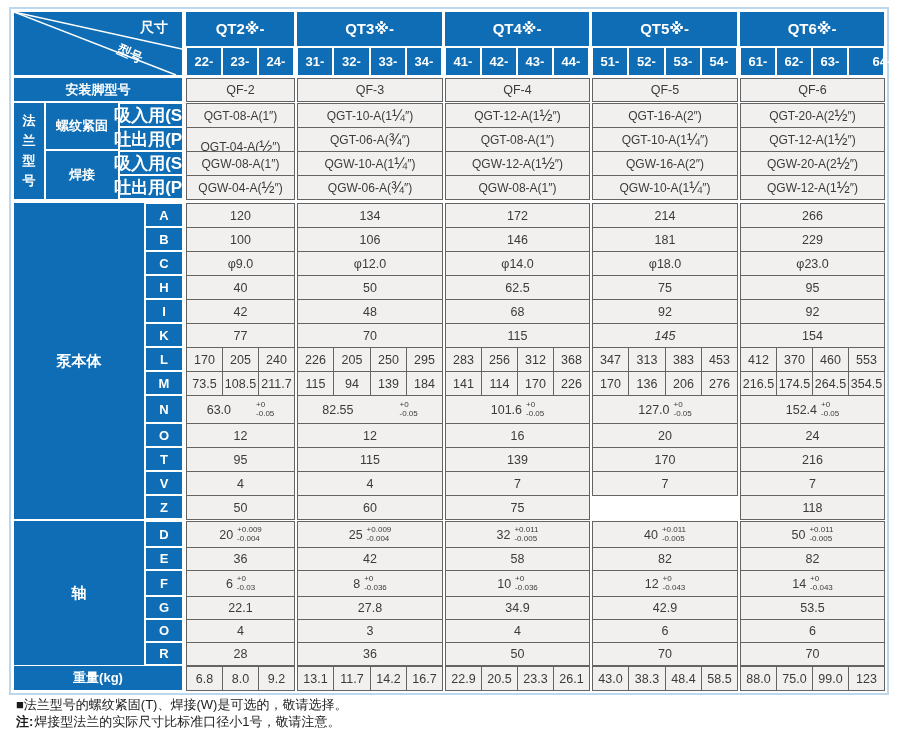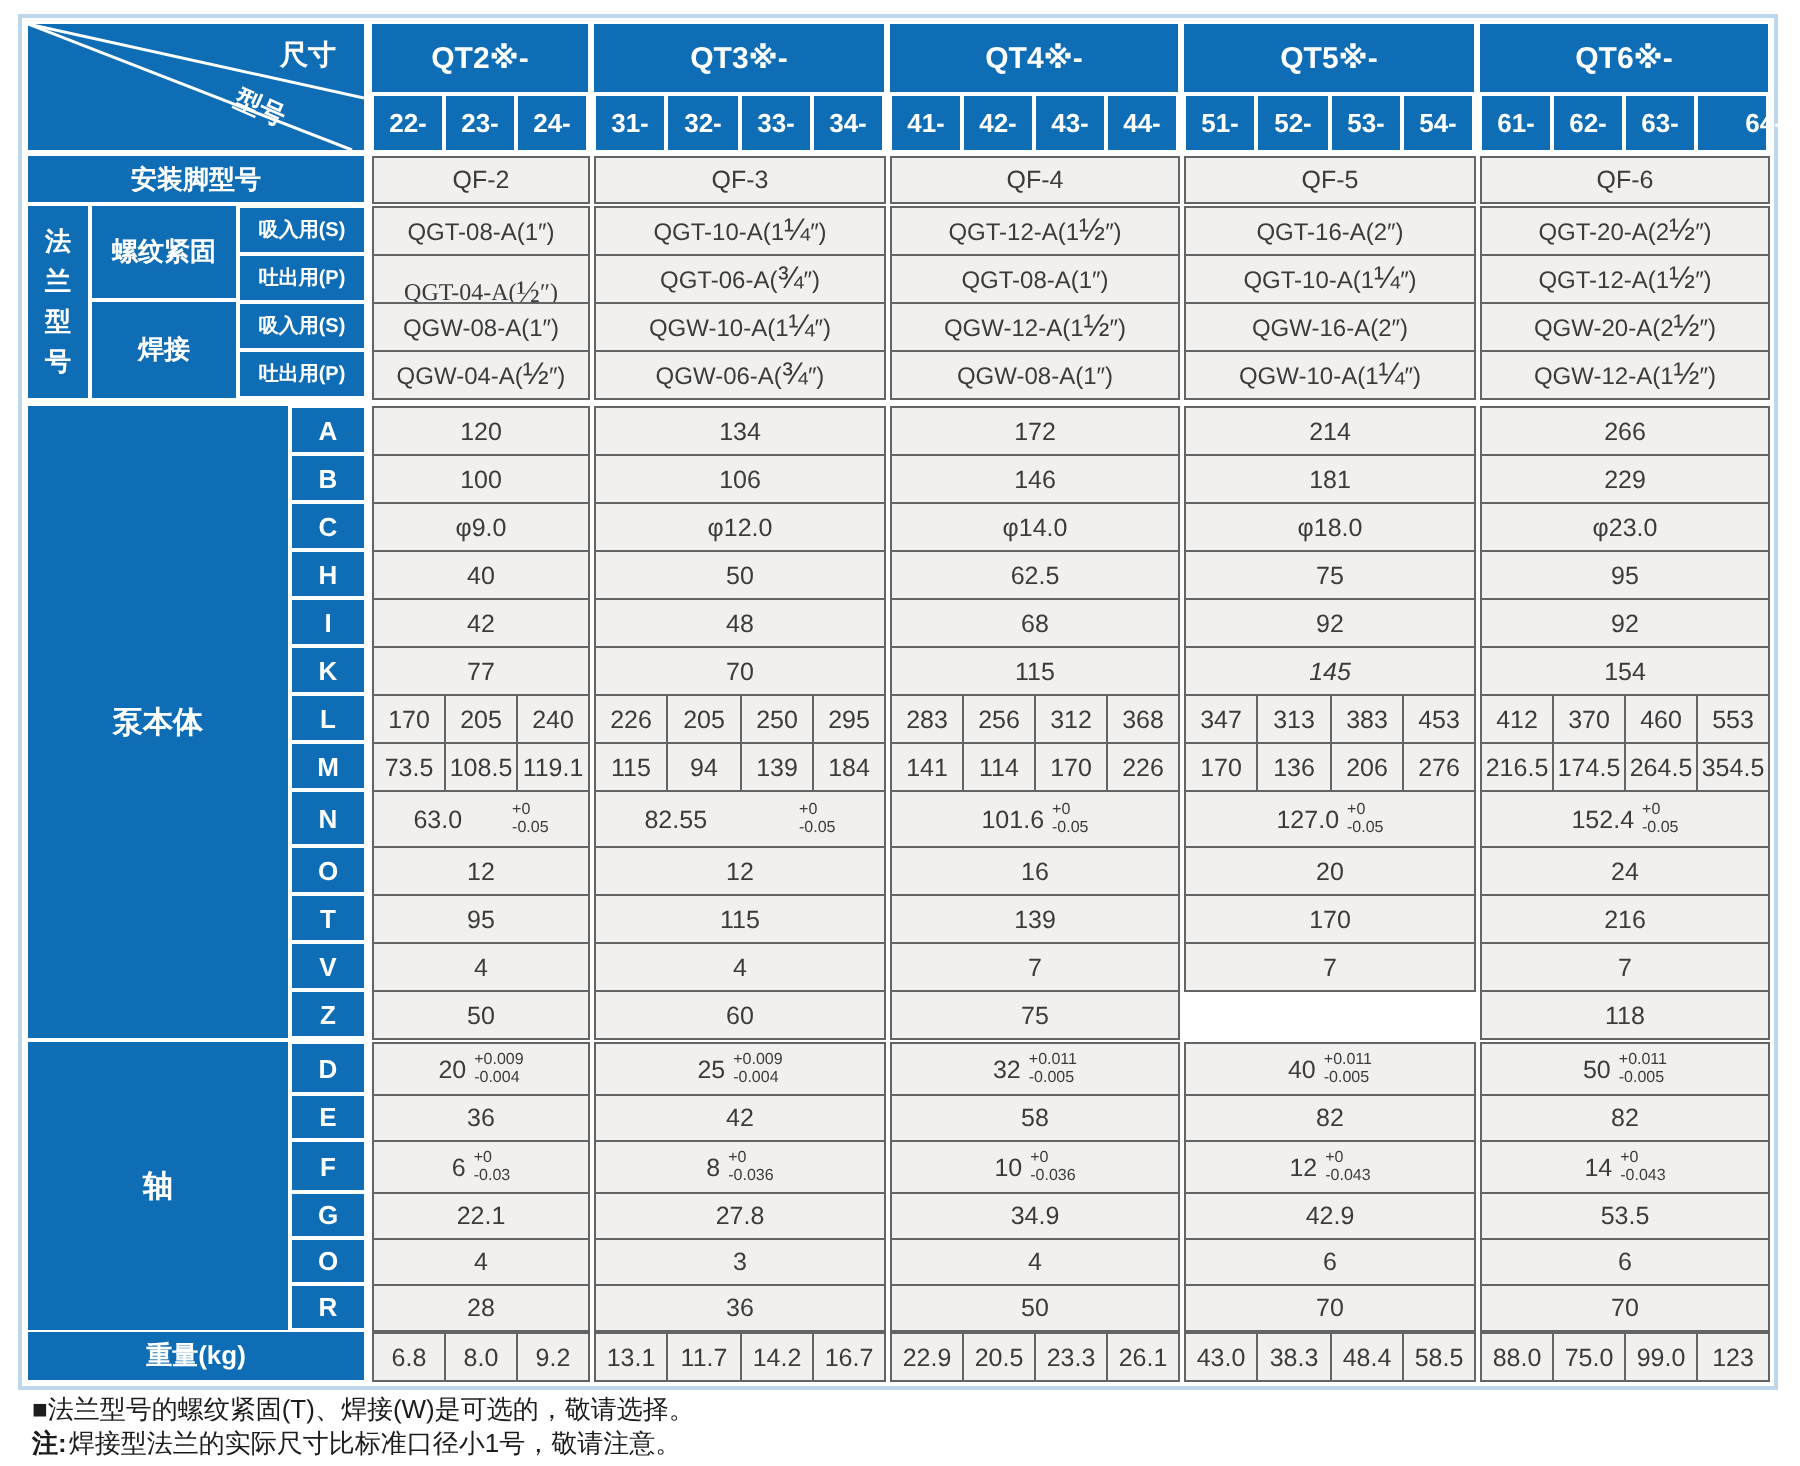--- a/index.html
+++ b/index.html
@@ -13,7 +13,7 @@
       display:flex;align-items:center;justify-content:center;white-space:nowrap;}
   .bc.s15{font-size:15px;}
   .bc.s13{font-size:13px;}
-  .bc.s12{font-size:10px;}
+  .bc.s12{font-size:17px;}
   .bc.vert{flex-direction:column;line-height:1.55;font-size:13px;}
   .fr{font-size:1.3em;line-height:1;}
   .tv{display:inline-block;}

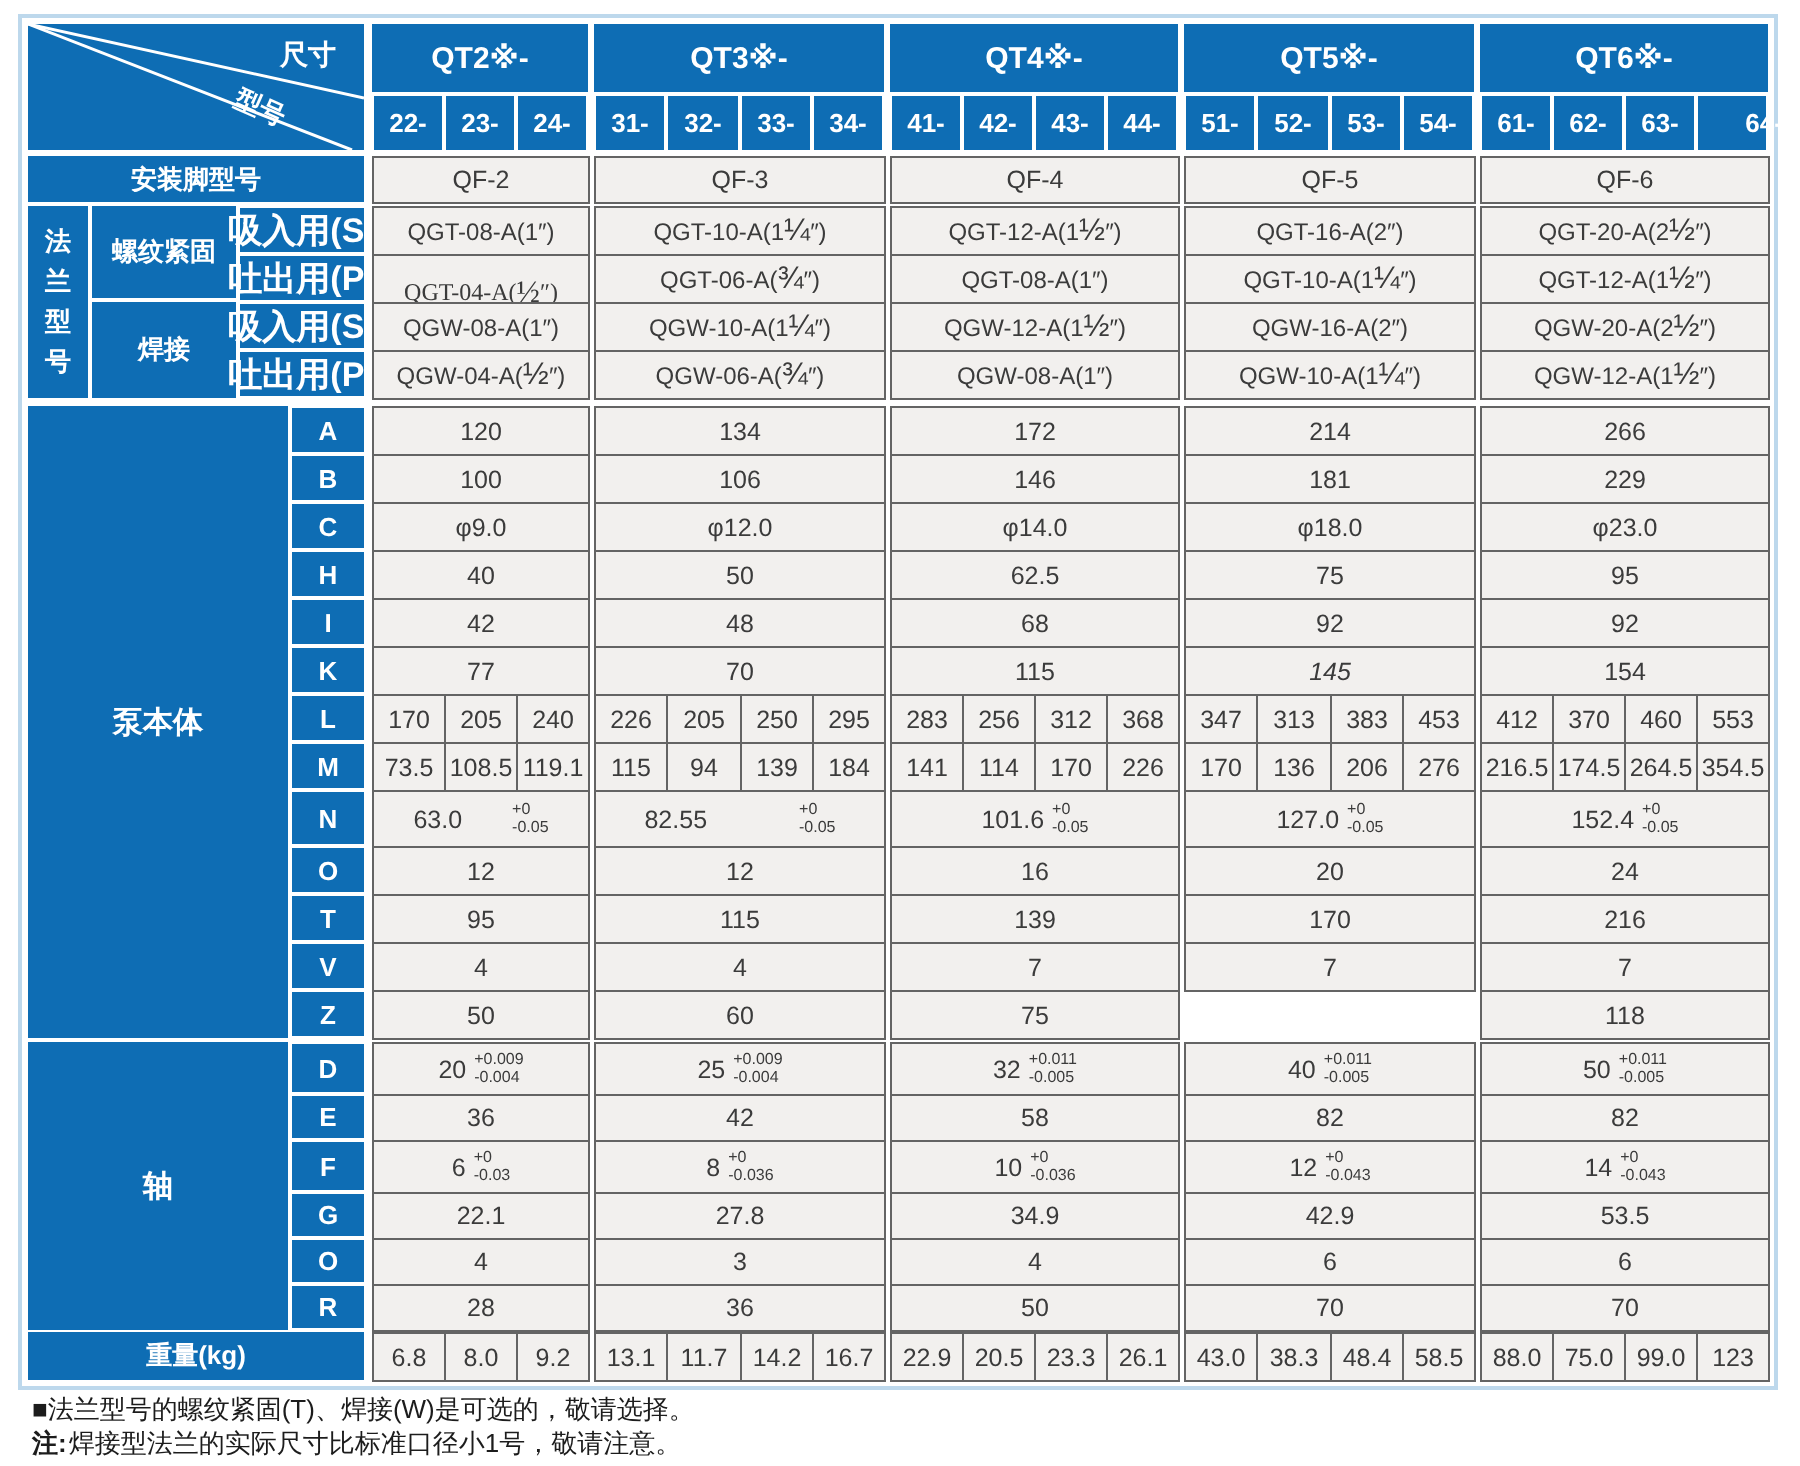--- a/index.html
+++ b/index.html
@@ -77,7 +77,7 @@
       <div class="dc fl" style="left: 592px; top: 103px; width: 146px; height: 25px;">QGT-16-A(2″)</div>
       <div class="dc fl" style="left: 740px; top: 103px; width: 145px; height: 25px;">QGT-20-A(2<span class="fr">½</span>″)</div>
       <div class="bc s12" style="left: 120px; top: 128px; width: 62px; height: 22px;">吐出用(P)</div>
-      <div class="dc fl" style="left: 186px; top: 127px; width: 109px; height: 39px; font-family: Liberation Serif, serif;">QGT-04-A(<span class="fr">½</span>″)</div>
+      <div class="dc fl" style="left: 186px; top: 127px; width: 109px; height: 39px;">QGT-04-A(<span class="fr">½</span>″)</div>
       <div class="dc fl" style="left: 297px; top: 127px; width: 146px; height: 25px;">QGT-06-A(<span class="fr">¾</span>″)</div>
       <div class="dc fl" style="left: 445px; top: 127px; width: 145px; height: 25px;">QGT-08-A(1″)</div>
       <div class="dc fl" style="left: 592px; top: 127px; width: 146px; height: 25px;">QGT-10-A(1<span class="fr">¼</span>″)</div>

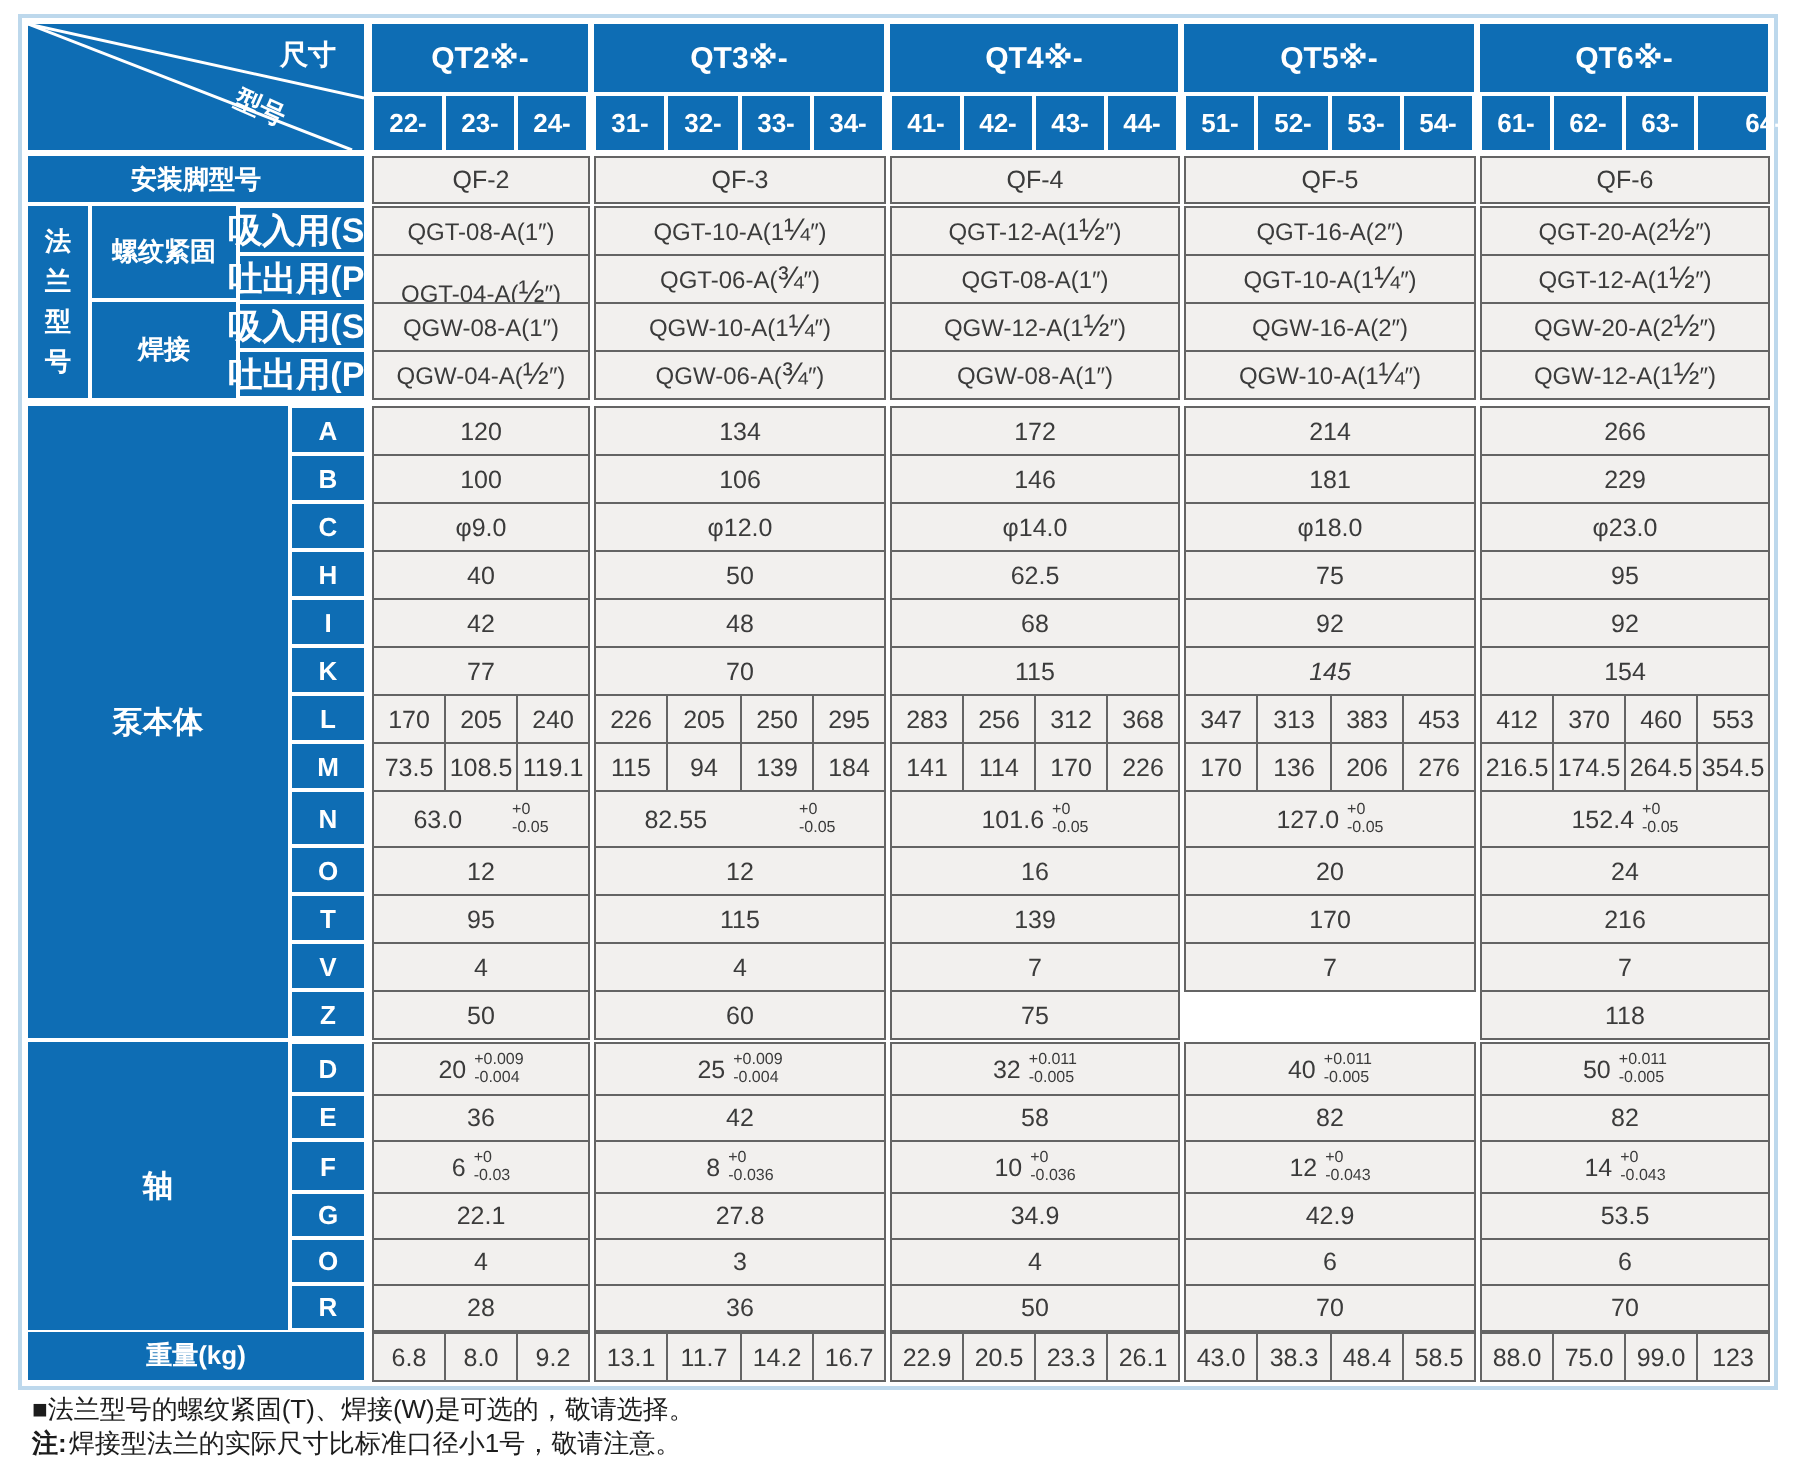--- a/index.html
+++ b/index.html
@@ -154,7 +154,7 @@
       <div class="bc s13" style="left: 146px; top: 372px; width: 36px; height: 22px;">M</div>
       <div class="dc" style="left: 186px; top: 371px; width: 37px; height: 25px;">73.5</div>
       <div class="dc" style="left: 222px; top: 371px; width: 37px; height: 25px;">108.5</div>
-      <div class="dc" style="left: 258px; top: 371px; width: 37px; height: 25px;">119.1</div>
+      <div class="dc" style="left: 258px; top: 371px; width: 37px; height: 25px;">211.7</div>
       <div class="dc" style="left: 297px; top: 371px; width: 37px; height: 25px;">115</div>
       <div class="dc" style="left: 333px; top: 371px; width: 38px; height: 25px;">94</div>
       <div class="dc" style="left: 370px; top: 371px; width: 37px; height: 25px;">139</div>

